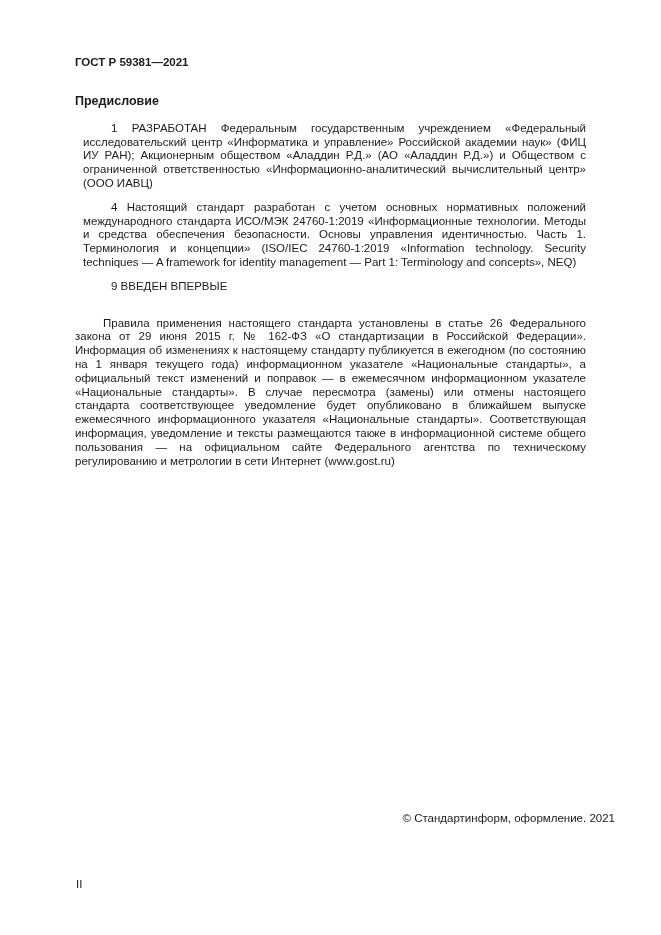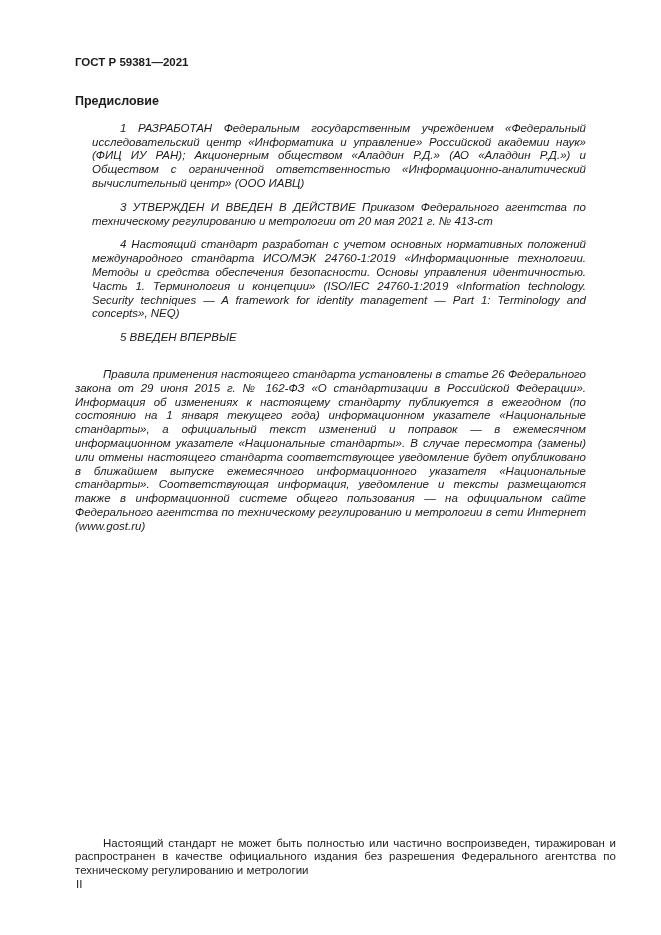--- a/index.html
+++ b/index.html
@@ -33,10 +33,9 @@
     margin: 0 0 13px 0;
   }
   .para {
-    margin: 0 0 10px 17px;
+    margin: 0 0 10px 8px;
     text-align: justify;
     text-indent: 28px;
-    font-style: italic;
   }
   .legal-note {
     margin: 23px 0 16px 0;

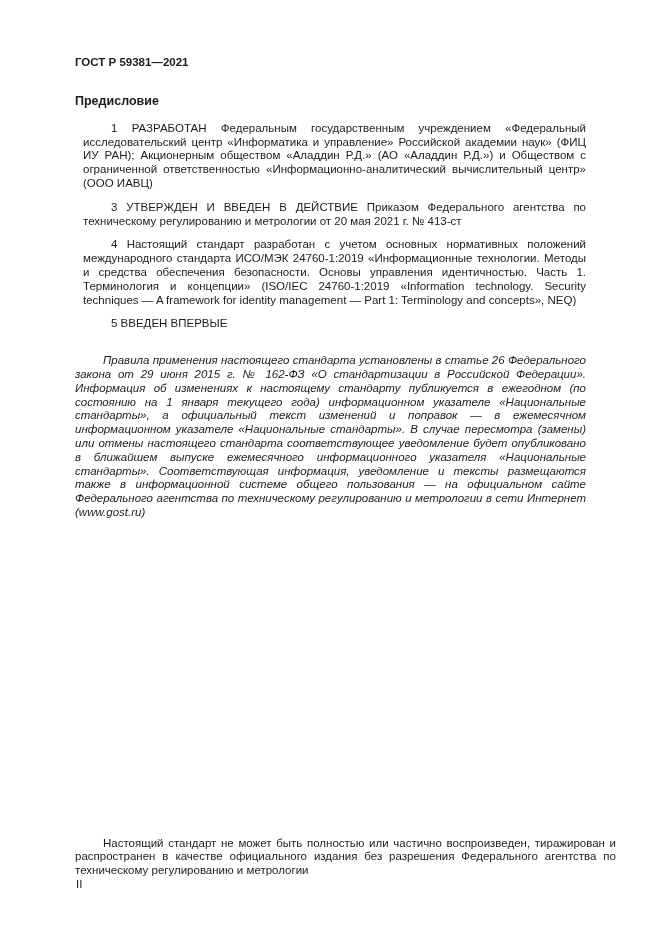--- a/index.html
+++ b/index.html
@@ -77,7 +77,6 @@
     <p class="para">1 РАЗРАБОТАН Федеральным государственным учреждением «Федеральный исследовательский центр «Информатика и управление» Российской академии наук» (ФИЦ ИУ РАН); Акционерным обществом «Аладдин Р.Д.» (АО «Аладдин Р.Д.») и Обществом с ограниченной ответственностью «Информационно-аналитический вычислительный центр» (ООО ИАВЦ)</p>
 
 
-    <p class="para">3 УТВЕРЖДЕН И ВВЕДЕН В ДЕЙСТВИЕ Приказом Федерального агентства по техническому регулированию и метрологии от 20 мая 2021 г. № 413-ст</p>
 
     <p class="para">4 Настоящий стандарт разработан с учетом основных нормативных положений международного стандарта ИСО/МЭК 24760-1:2019 «Информационные технологии. Методы и средства обеспечения безопасности. Основы управления идентичностью. Часть 1. Терминология и концепции» (ISO/IEC 24760-1:2019 «Information technology. Security techniques — A framework for identity management — Part 1: Terminology and concepts», NEQ)</p>
 

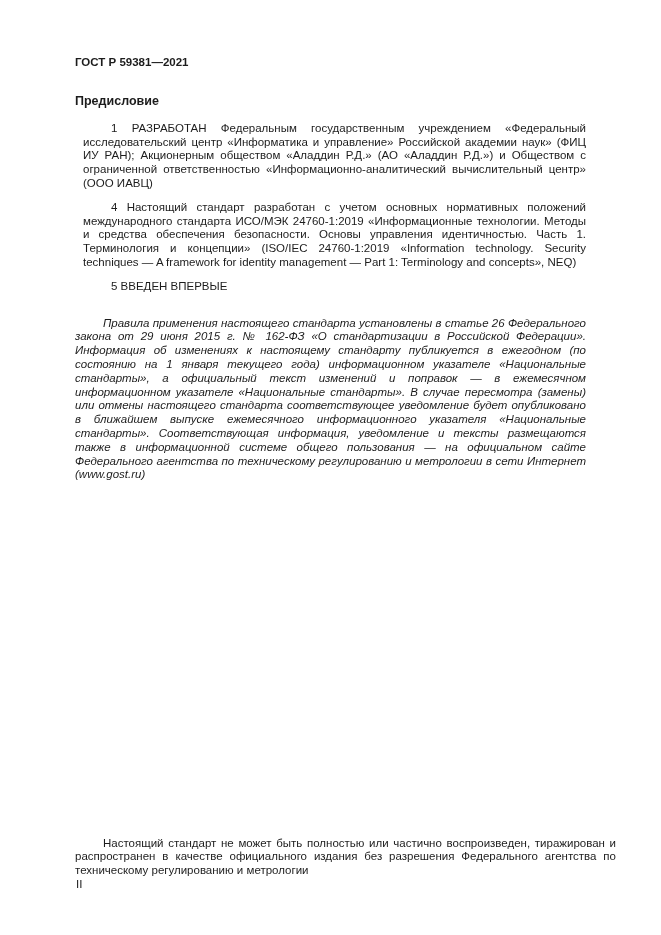--- a/index.html
+++ b/index.html
@@ -80,7 +80,7 @@
 
     <p class="para">4 Настоящий стандарт разработан с учетом основных нормативных положений международного стандарта ИСО/МЭК 24760-1:2019 «Информационные технологии. Методы и средства обеспечения безопасности. Основы управления идентичностью. Часть 1. Терминология и концепции» (ISO/IEC 24760-1:2019 «Information technology. Security techniques — A framework for identity management — Part 1: Terminology and concepts», NEQ)</p>
 
-    <p class="para">5 ВВЕДЕН ВПЕРВЫЕ</p>
+    <p class="para">9 ВВЕДЕН ВПЕРВЫЕ</p>
 
     <p class="legal-note">Правила применения настоящего стандарта установлены в статье 26 Федерального закона от 29 июня 2015 г. № 162-ФЗ «О стандартизации в Российской Федерации». Информация об изменениях к настоящему стандарту публикуется в ежегодном (по состоянию на 1 января текущего года) информационном указателе «Национальные стандарты», а официальный текст изменений и поправок — в ежемесячном информационном указателе «Национальные стандарты». В случае пересмотра (замены) или отмены настоящего стандарта соответствующее уведомление будет опубликовано в ближайшем выпуске ежемесячного информационного указателя «Национальные стандарты». Соответствующая информация, уведомление и тексты размещаются также в информационной системе общего пользования — на официальном сайте Федерального агентства по техническому регулированию и метрологии в сети Интернет (www.gost.ru)</p>
   </div>

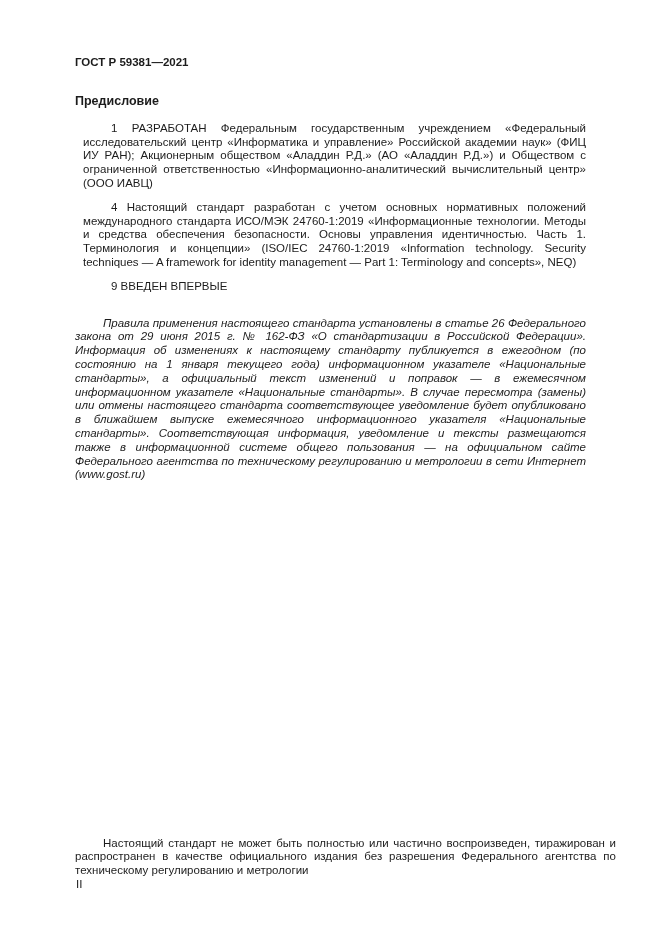--- a/index.html
+++ b/index.html
@@ -41,7 +41,6 @@
     margin: 23px 0 16px 0;
     text-align: justify;
     text-indent: 28px;
-    font-style: italic;
   }
   .copyright {
     position: absolute;

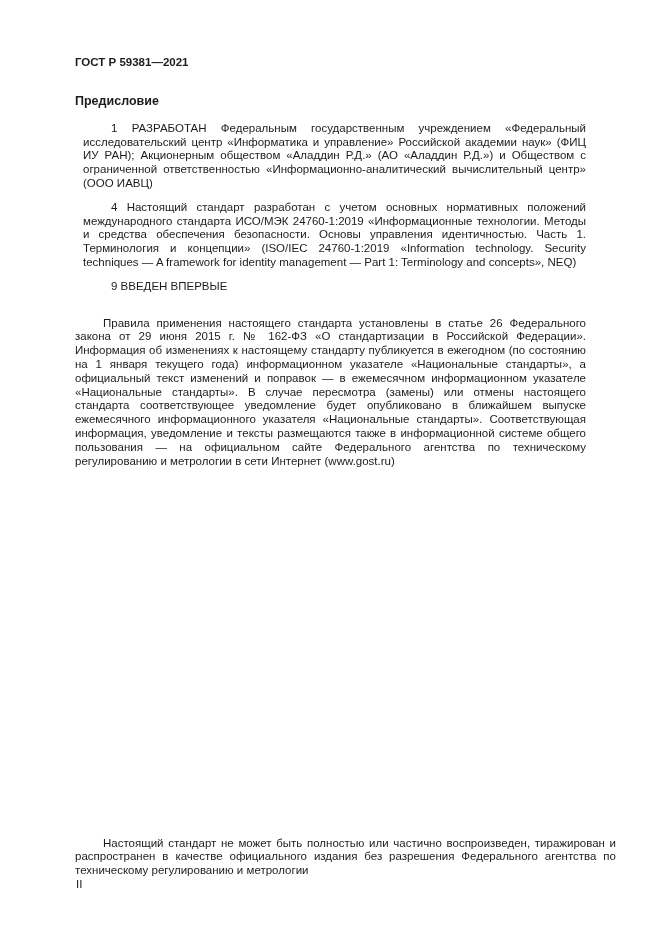--- a/index.html
+++ b/index.html
@@ -84,6 +84,7 @@
     <p class="legal-note">Правила применения настоящего стандарта установлены в статье 26 Федерального закона от 29 июня 2015 г. № 162-ФЗ «О стандартизации в Российской Федерации». Информация об изменениях к настоящему стандарту публикуется в ежегодном (по состоянию на 1 января текущего года) информационном указателе «Национальные стандарты», а официальный текст изменений и поправок — в ежемесячном информационном указателе «Национальные стандарты». В случае пересмотра (замены) или отмены настоящего стандарта соответствующее уведомление будет опубликовано в ближайшем выпуске ежемесячного информационного указателя «Национальные стандарты». Соответствующая информация, уведомление и тексты размещаются также в информационной системе общего пользования — на официальном сайте Федерального агентства по техническому регулированию и метрологии в сети Интернет (www.gost.ru)</p>
   </div>
 
+  <p class="copyright">© Стандартинформ, оформление. 2021</p>
 
   <p class="footer-note">Настоящий стандарт не может быть полностью или частично воспроизведен, тиражирован и распространен в качестве официального издания без разрешения Федерального агентства по техническому регулированию и метрологии</p>
 

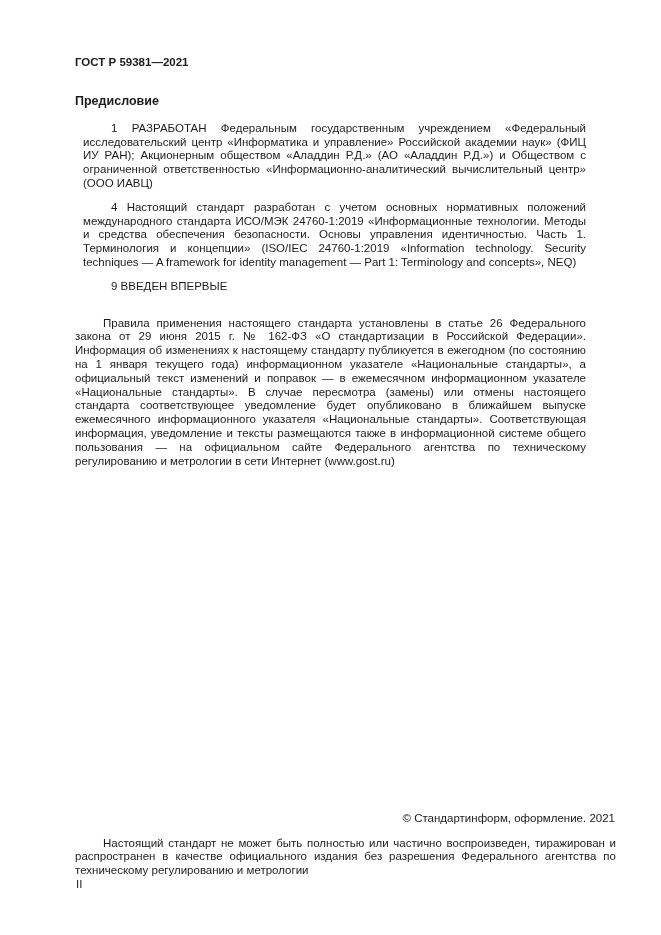--- a/index.html
+++ b/index.html
@@ -86,7 +86,6 @@
 
   <p class="copyright">© Стандартинформ, оформление. 2021</p>
 
-  <p class="footer-note">Настоящий стандарт не может быть полностью или частично воспроизведен, тиражирован и распространен в качестве официального издания без разрешения Федерального агентства по техническому регулированию и метрологии</p>
 
   <p class="page-number">II</p>
 </div>

